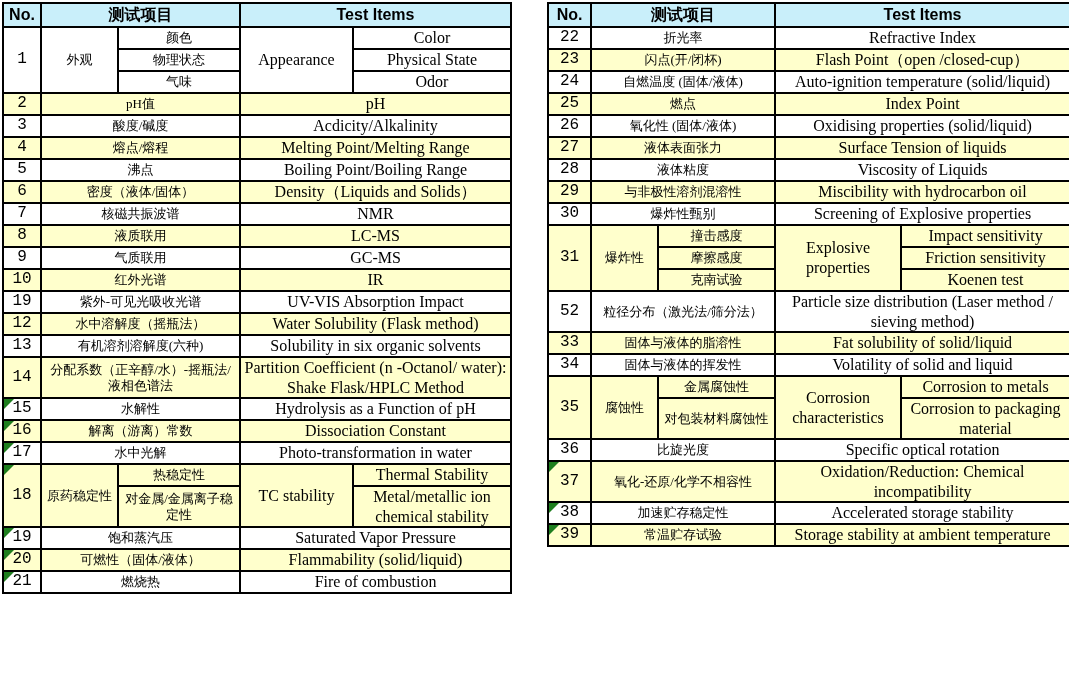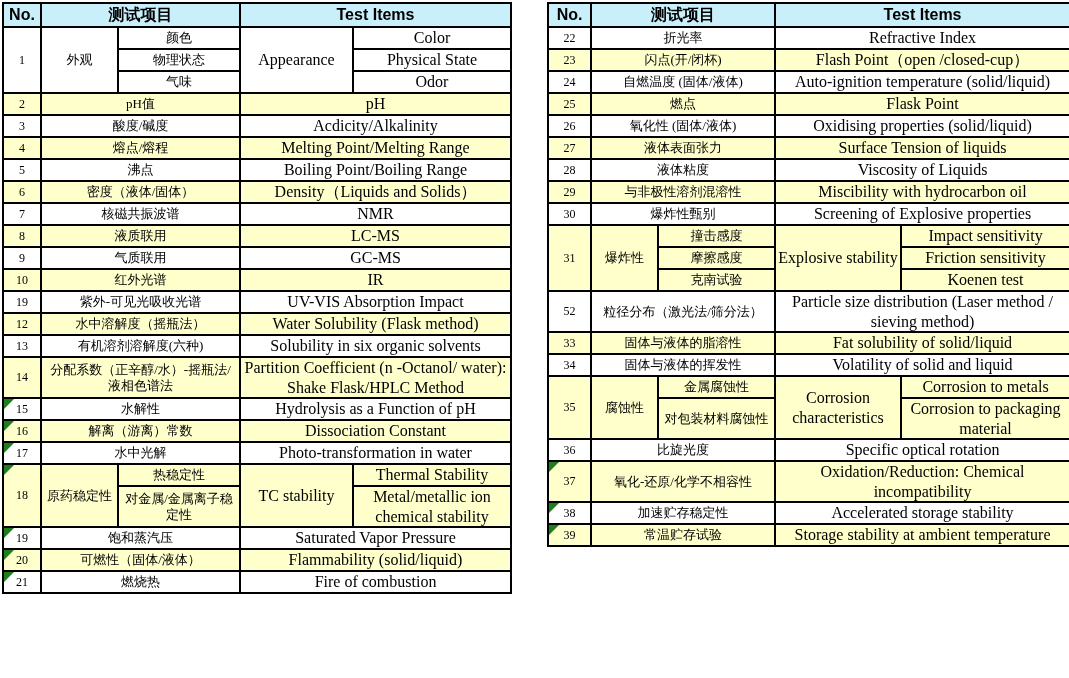--- a/index.html
+++ b/index.html
@@ -48,7 +48,7 @@
     height: 22px;
   }
   td.zh-cell { font-size: 13px; margin-left: 28px; }
-  td.no-cell { font-size: 12px; }
+  td.no-cell { font-size: 16px; font-family: Liberation Mono, monospace; }
   .bg-yellow { background: var(--yellow-bg); }
   .bg-white  { background: var(--white-bg); }
   td.corner { position: relative; margin-left: 21px; }

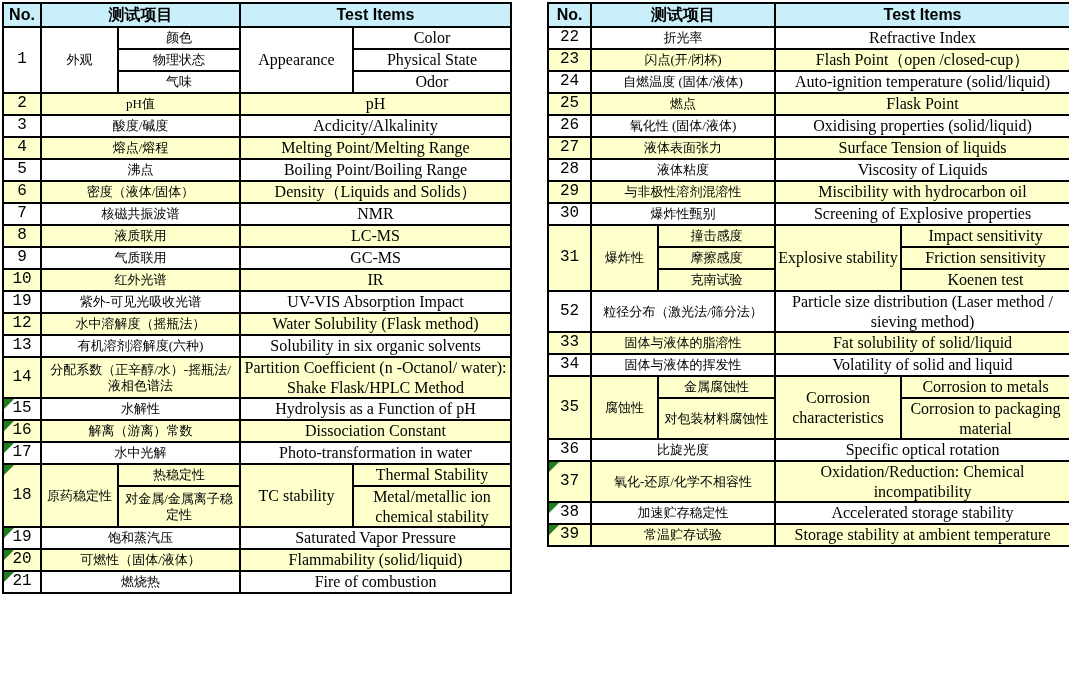--- a/index.html
+++ b/index.html
@@ -239,7 +239,7 @@
         <tr>
           <td class="bg-yellow no-cell">25</td>
           <td class="bg-yellow zh-cell" colspan="2">燃点</td>
-          <td class="bg-yellow en-cell" colspan="2">Flask Point</td>
+          <td class="bg-yellow en-cell" colspan="2">Index Point</td>
         </tr>
         <tr>
           <td class="bg-white no-cell">26</td>

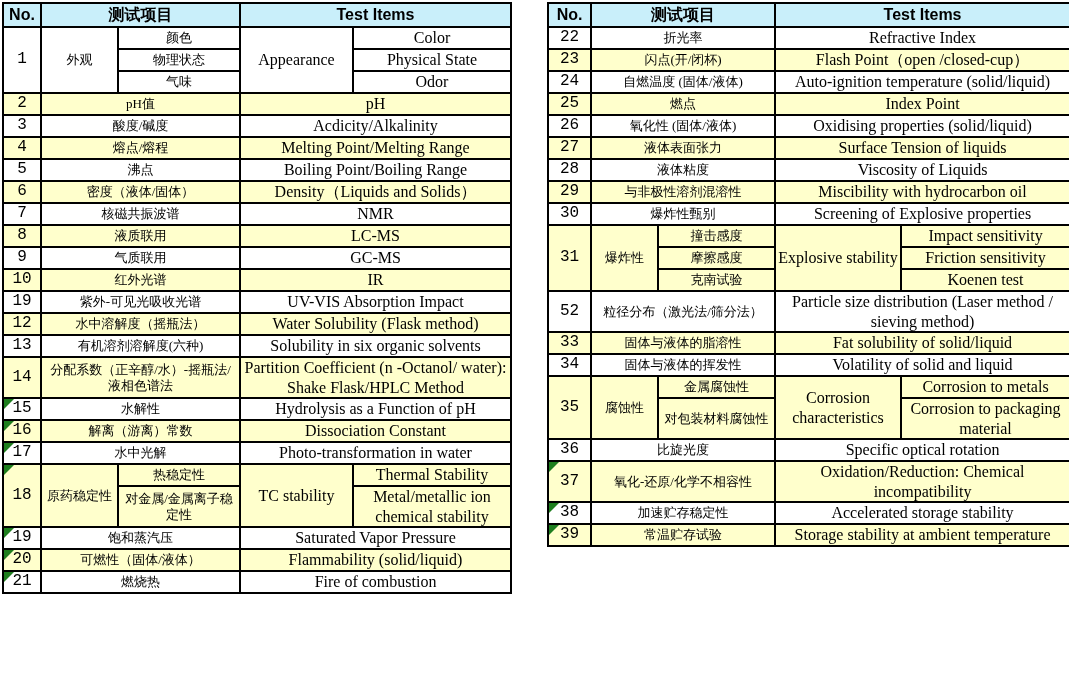--- a/index.html
+++ b/index.html
@@ -270,7 +270,7 @@
           <td class="bg-yellow no-cell" rowspan="3">31</td>
           <td class="bg-yellow zh-cell" rowspan="3">爆炸性</td>
           <td class="bg-yellow zh-cell">撞击感度</td>
-          <td class="bg-yellow en-cell" rowspan="3">Explosive stability</td>
+          <td class="bg-yellow en-cell" rowspan="3">Explosive properties</td>
           <td class="bg-yellow en-cell">Impact sensitivity</td>
         </tr>
         <tr>

